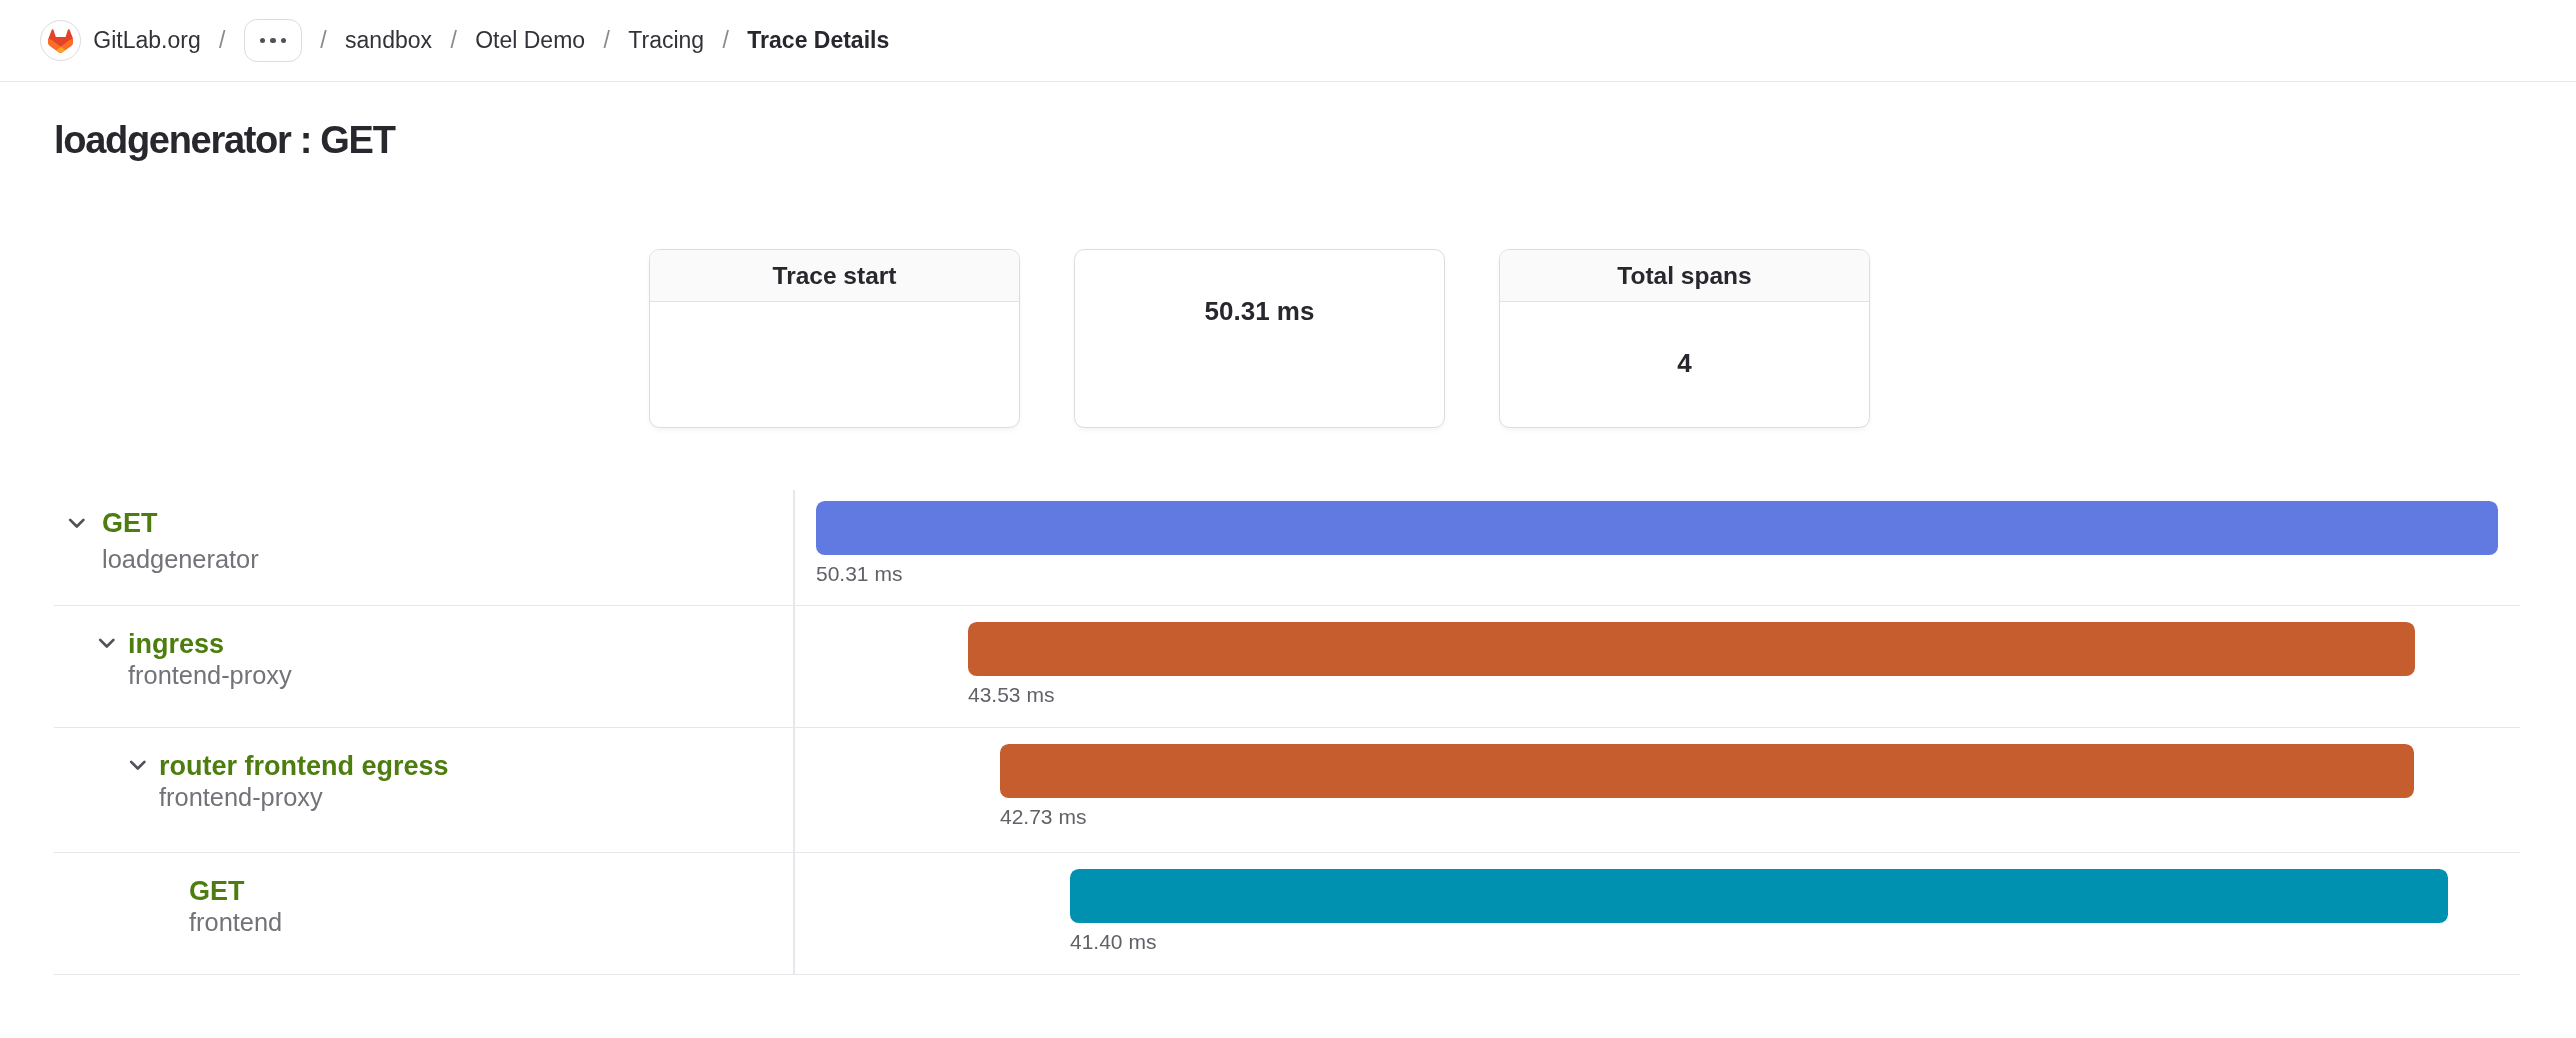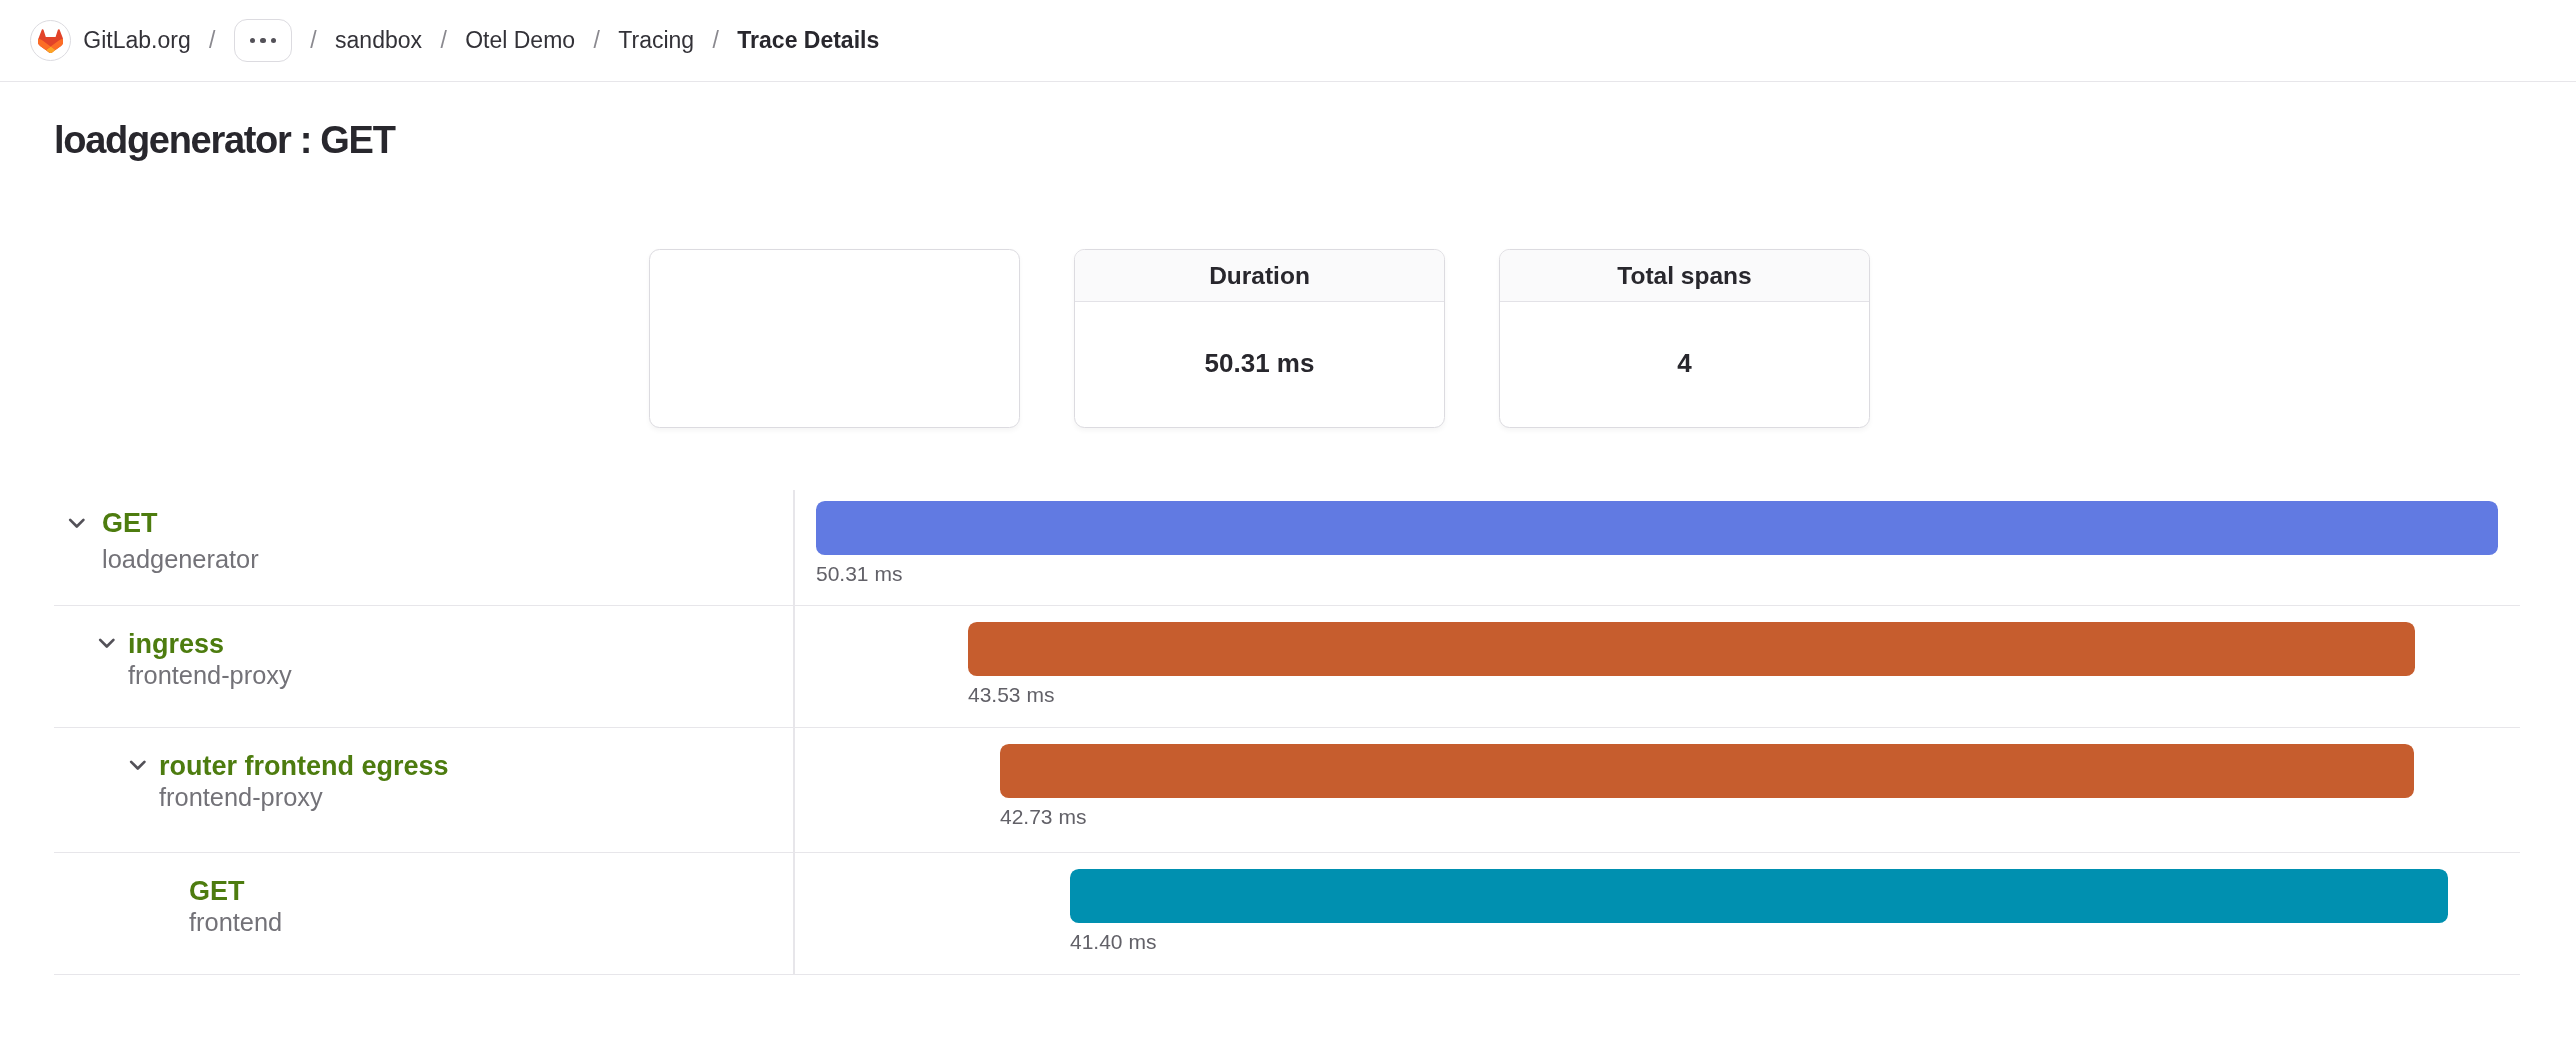--- a/index.html
+++ b/index.html
@@ -9,7 +9,7 @@
   
   .topbar { position:absolute; top:0; left:0; width:2576px; height:82px;
             border-bottom:1.8px solid #e7e6ea; background:#fff;
-            display:flex; align-items:center; padding-left:30px; }
+            display:flex; align-items:center; padding-left:40px; }
   .crumbs { display:flex; align-items:center; gap:18.4px; font-size:23px; }
   .crumb-link { display:flex; align-items:center; gap:12.3px; color:#333238; cursor:pointer; }
   .avatar { width:41px; height:41px; border-radius:50%; border:1.8px solid #dcdbe0;

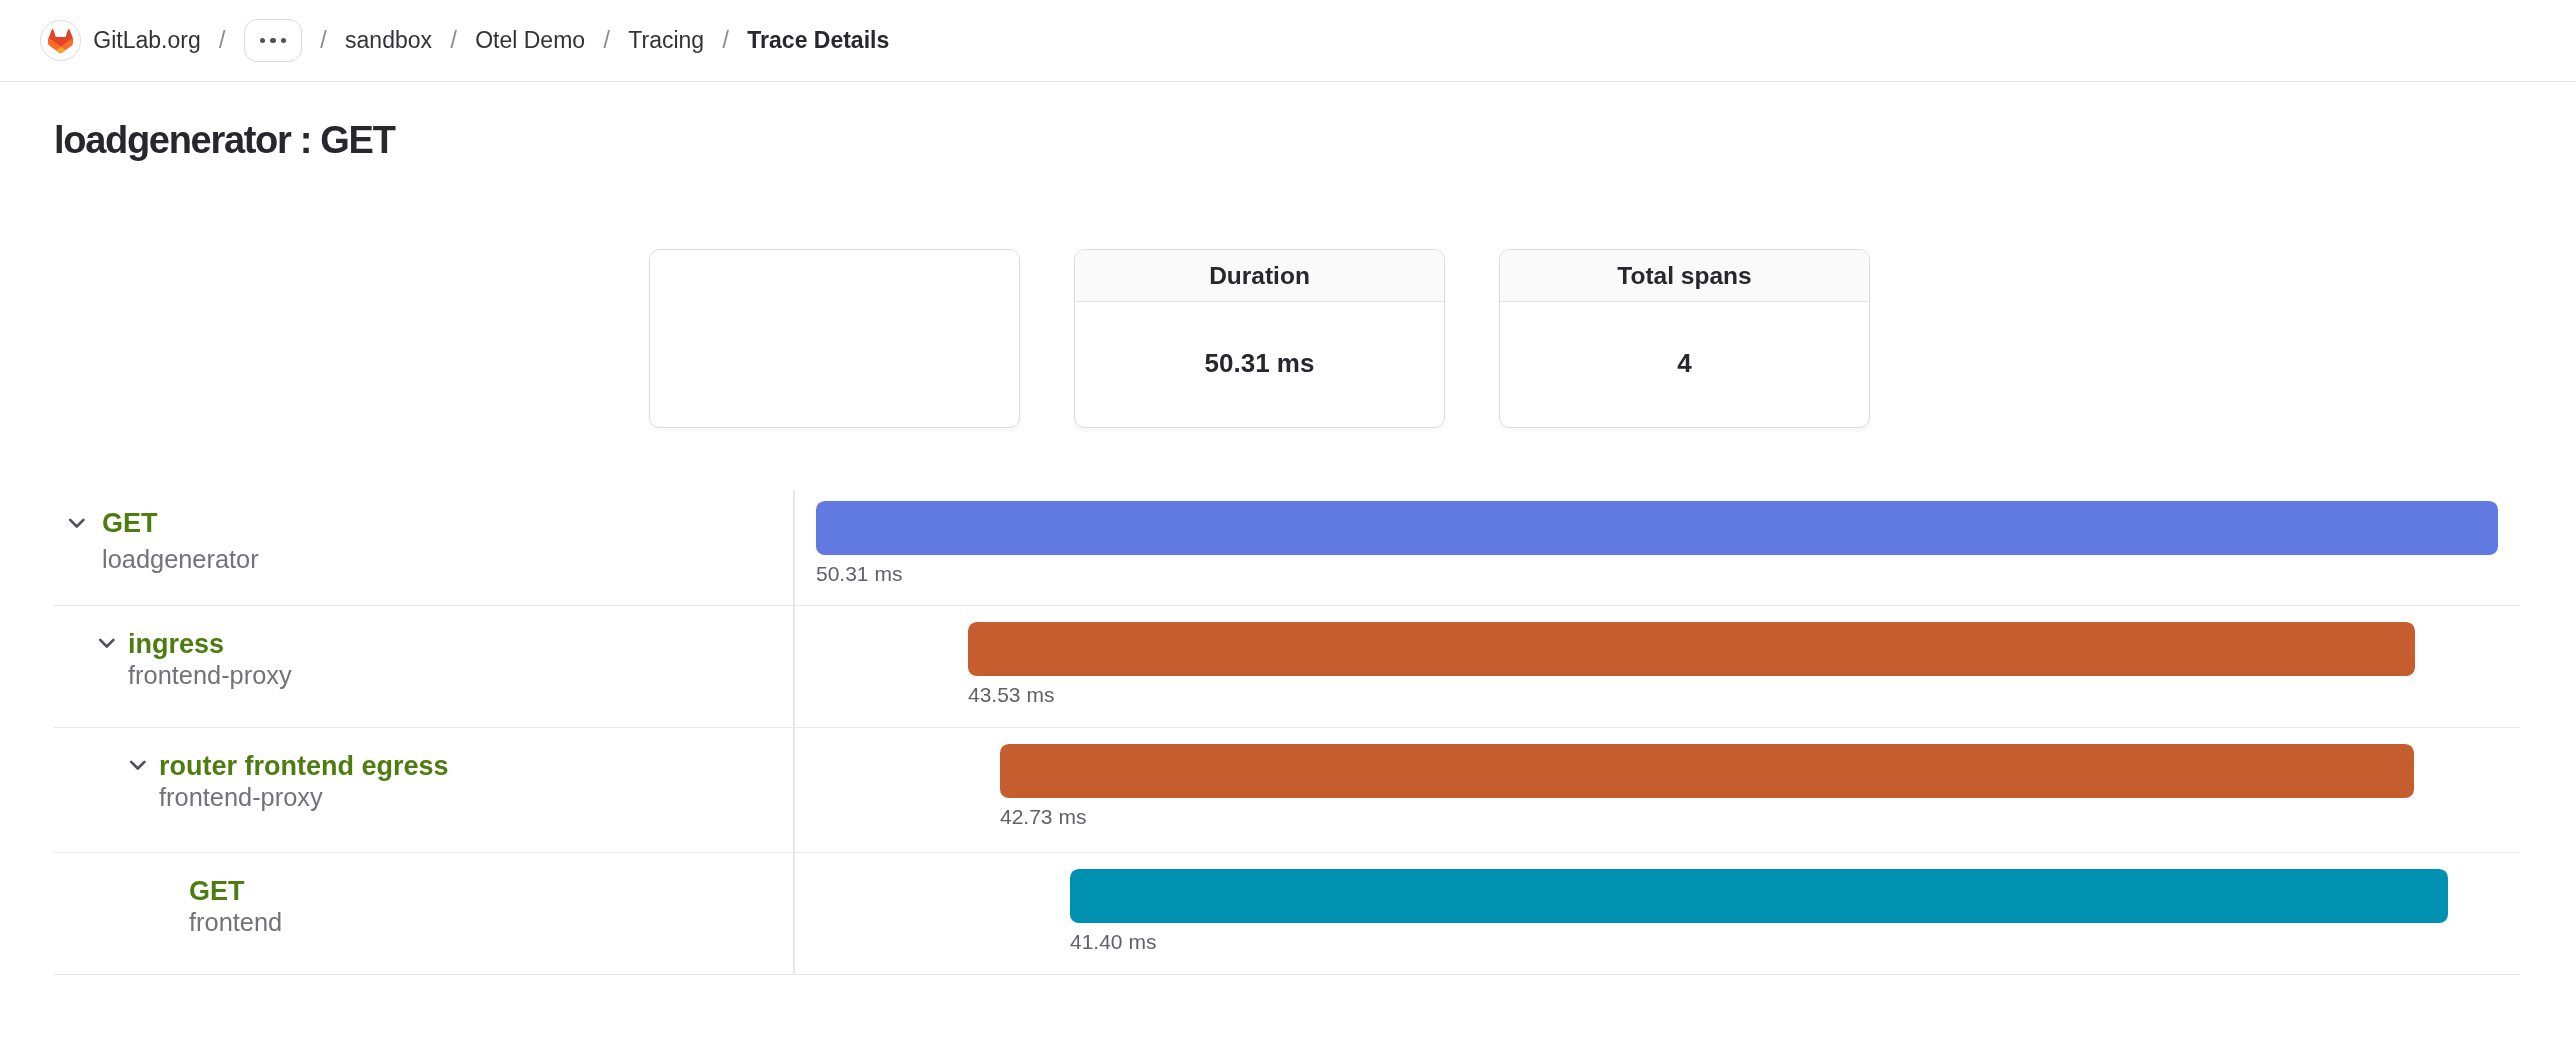--- a/index.html
+++ b/index.html
@@ -100,6 +100,7 @@
 
 <section class="cards">
   <div class="card">
+    <div class="card-header">Trace start</div>
   </div>
   <div class="card">
     <div class="card-header">Duration</div>

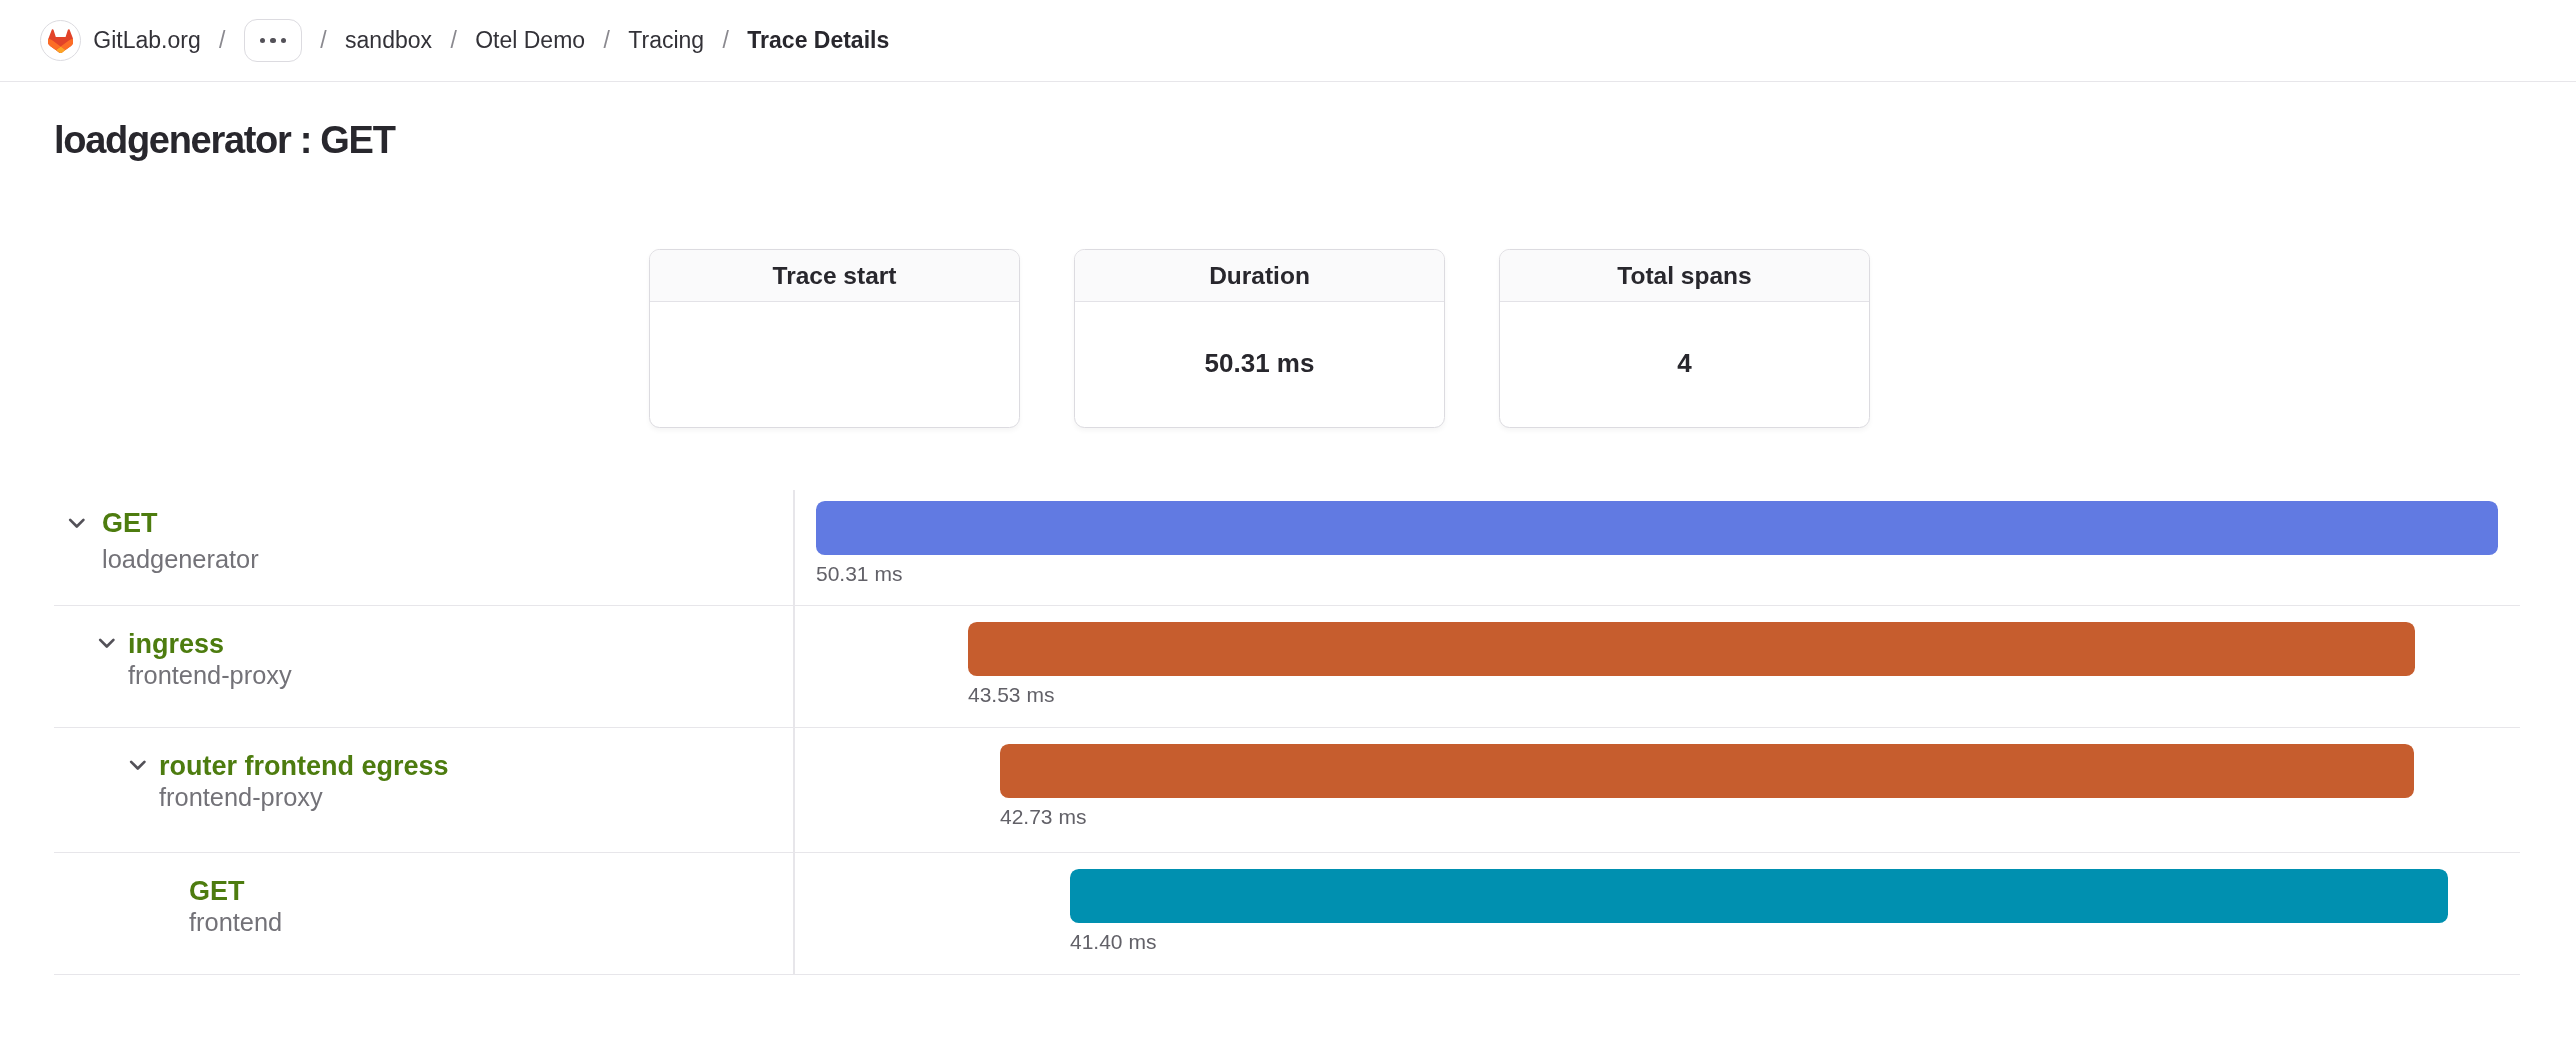--- a/index.html
+++ b/index.html
@@ -103,7 +103,6 @@
     <div class="card-header">Trace start</div>
   </div>
   <div class="card">
-    <div class="card-header">Duration</div>
     <div class="card-body">
       <div class="card-primary">50.31 ms</div>
     </div>

